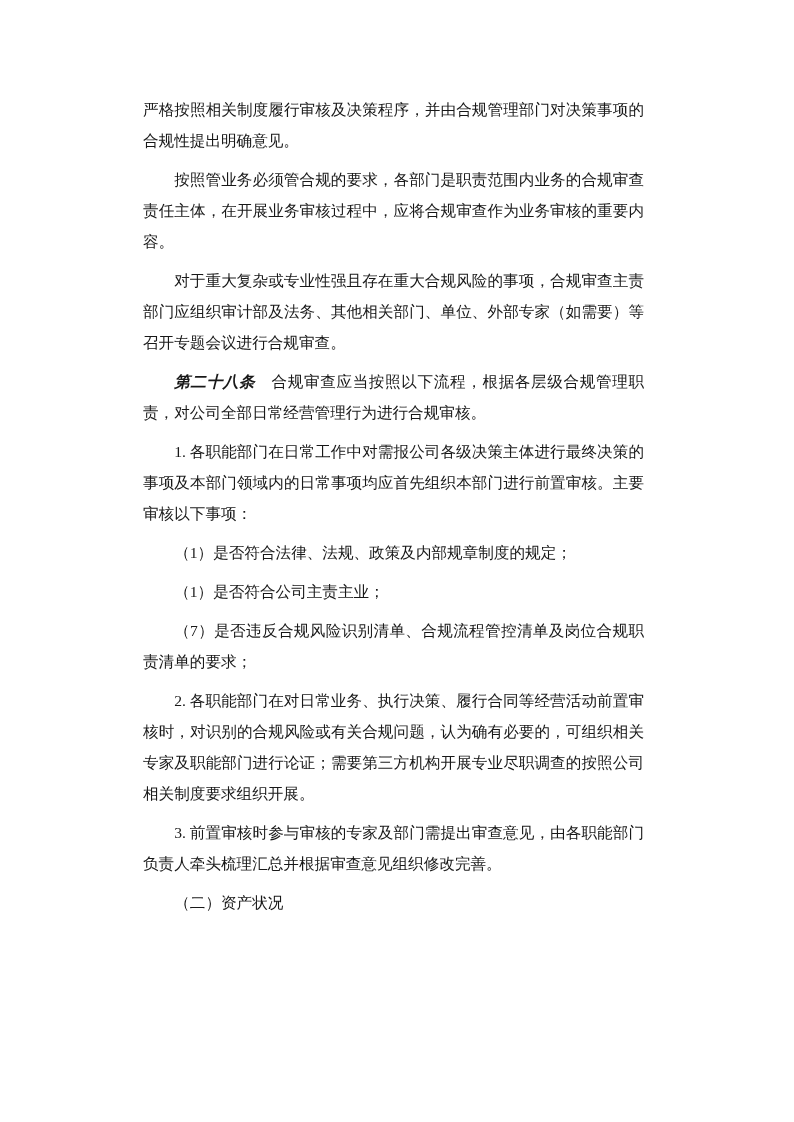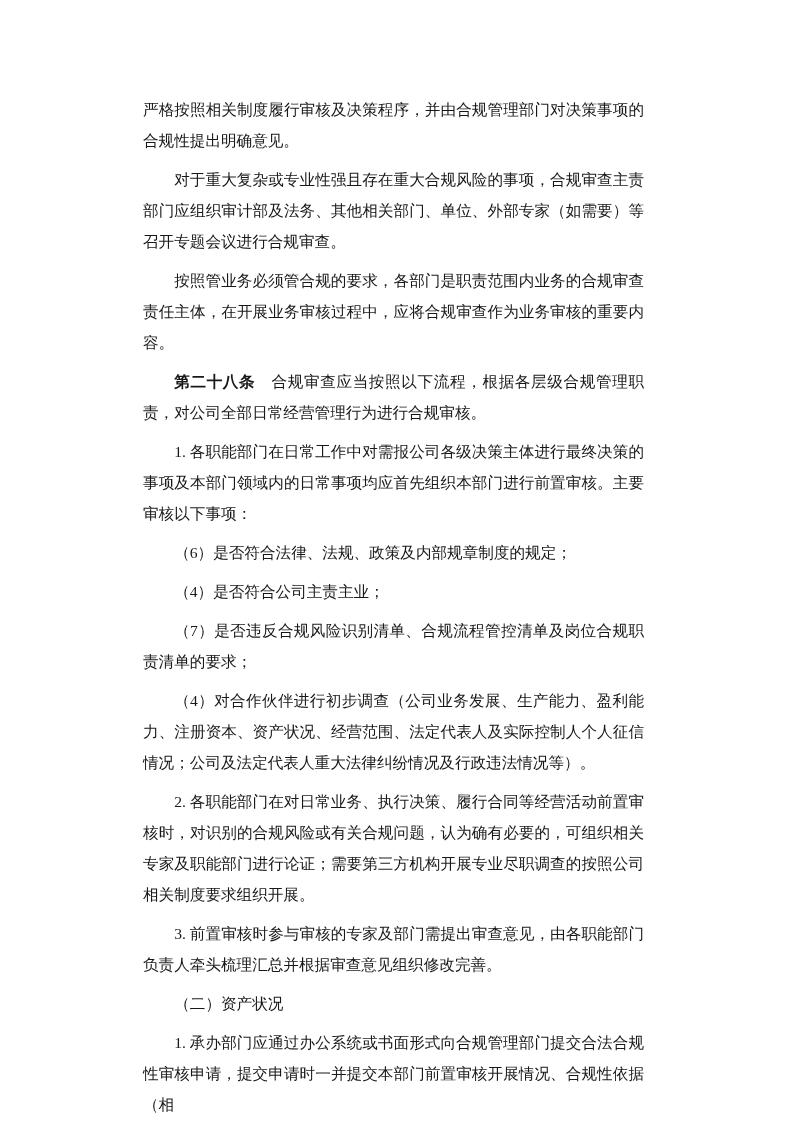--- a/index.html
+++ b/index.html
@@ -52,9 +52,9 @@
 
     <p class="flush">严格按照相关制度履行审核及决策程序，并由合规管理部门对决策事项的合规性提出明确意见。</p>
 
+    <p>按照管业务必须管合规的要求，各部门是职责范围内业务的合规审查责任主体，在开展业务审核过程中，应将合规审查作为业务审核的重要内容。</p>
+
     <p>对于重大复杂或专业性强且存在重大合规风险的事项，合规审查主责部门应组织审计部及法务、其他相关部门、单位、外部专家（如需要）等召开专题会议进行合规审查。</p>
-
-    <p>按照管业务必须管合规的要求，各部门是职责范围内业务的合规审查责任主体，在开展业务审核过程中，应将合规审查作为业务审核的重要内容。</p>
 
     <p><strong>第二十八条</strong><span>　合规审查应当按照以下流程，根据各层级合规管理职责，对公司全部日常经营管理行为进行合规审核。</span></p>
 

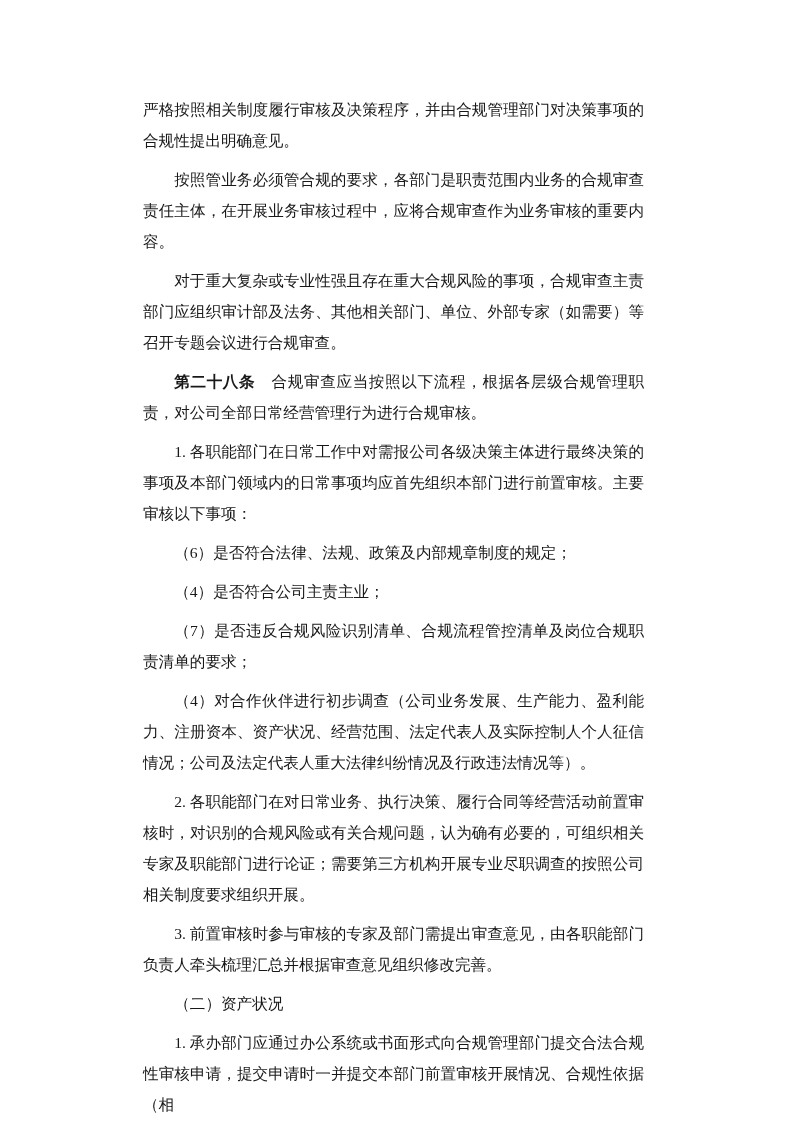--- a/index.html
+++ b/index.html
@@ -42,6 +42,7 @@
     }
     .page-text strong {
       font-weight: bold;
+      font-style: italic;
     }
   </style>
 </head>

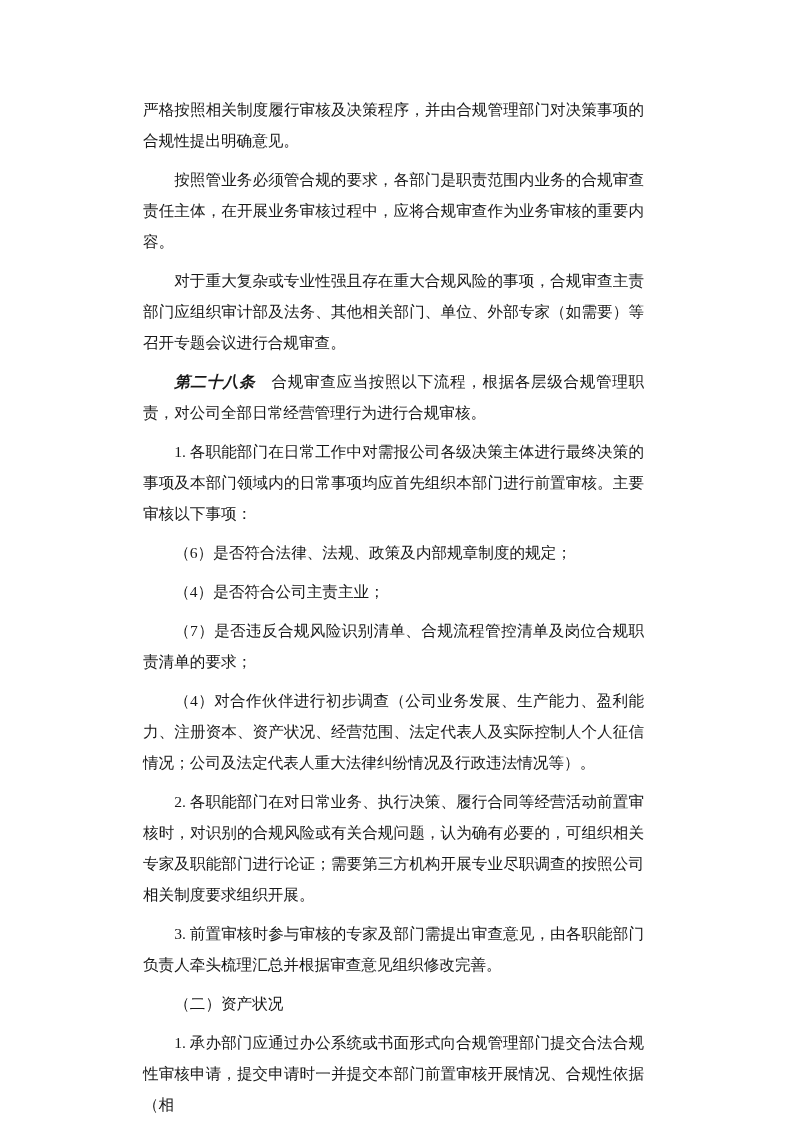--- a/index.html
+++ b/index.html
@@ -62,7 +62,7 @@
 
     <p>1. 各职能部门在日常工作中对需报公司各级决策主体进行最终决策的事项及本部门领域内的日常事项均应首先组织本部门进行前置审核。主要审核以下事项：</p>
 
-    <p>（6）是否符合法律、法规、政策及内部规章制度的规定；</p>
+    <p>（1）是否符合法律、法规、政策及内部规章制度的规定；</p>
 
     <p>（4）是否符合公司主责主业；</p>
 

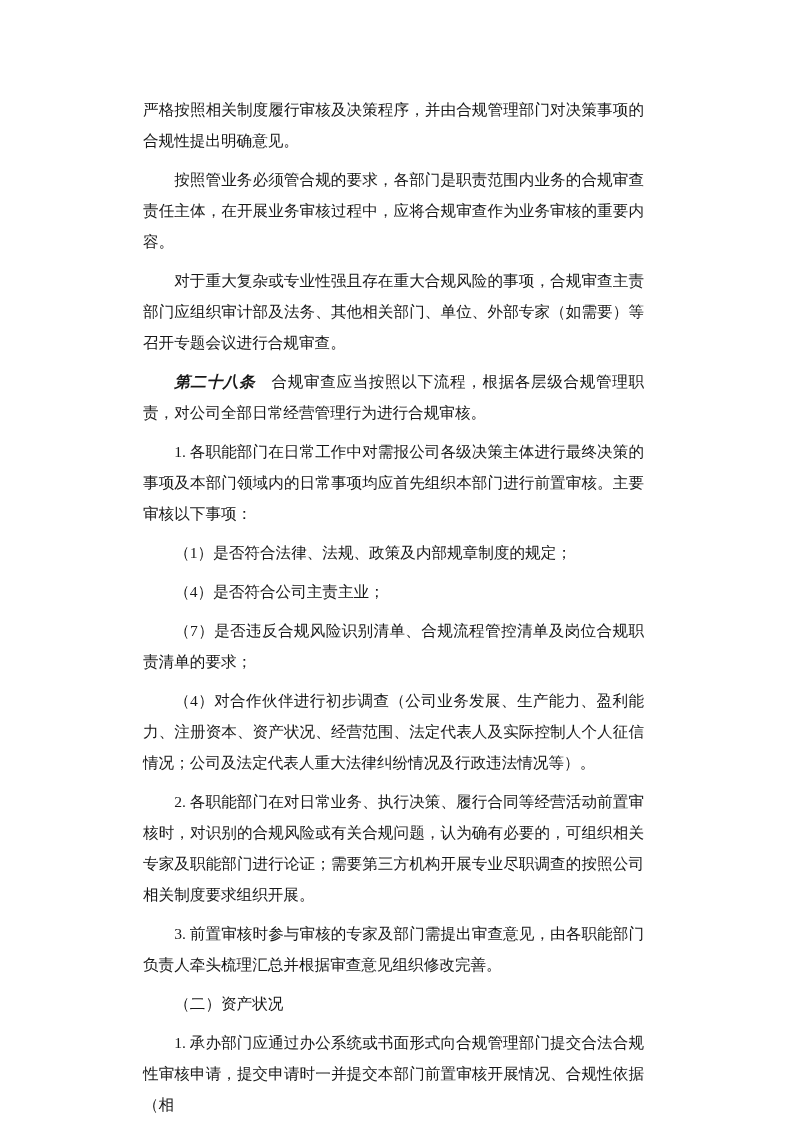--- a/index.html
+++ b/index.html
@@ -64,7 +64,7 @@
 
     <p>（1）是否符合法律、法规、政策及内部规章制度的规定；</p>
 
-    <p>（4）是否符合公司主责主业；</p>
+    <p>（1）是否符合公司主责主业；</p>
 
     <p>（7）是否违反合规风险识别清单、合规流程管控清单及岗位合规职责清单的要求；</p>
 

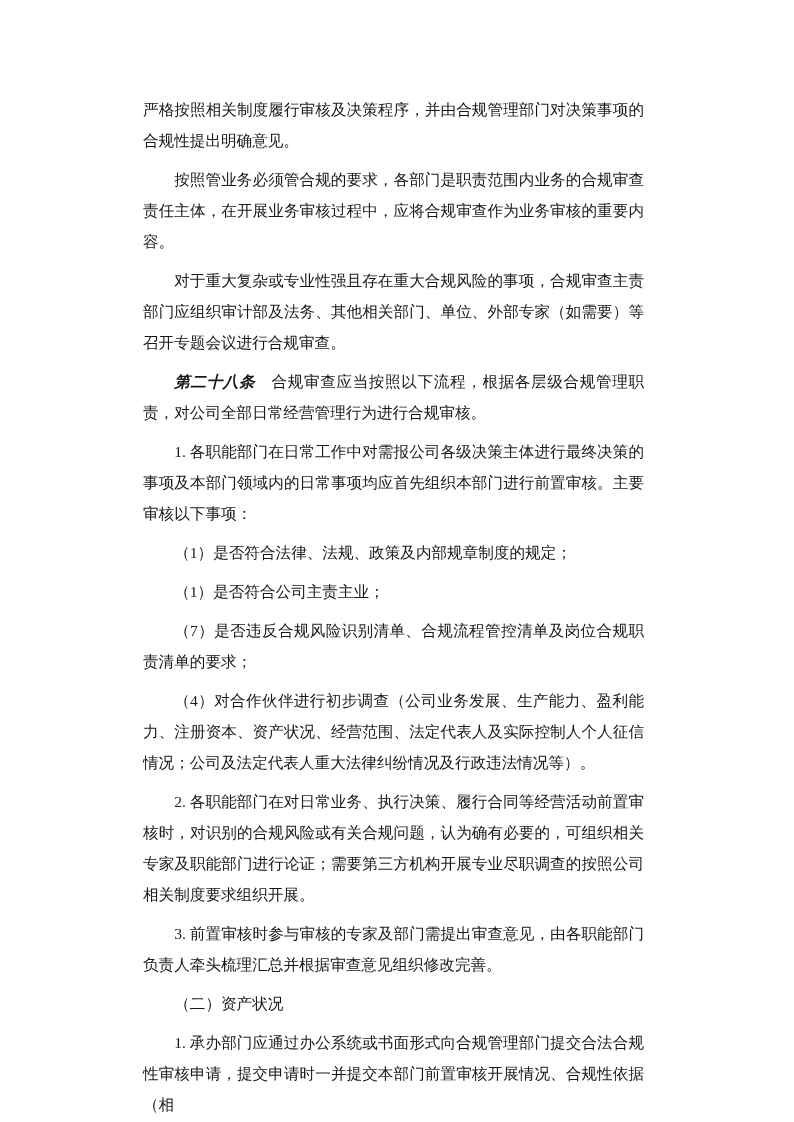--- a/index.html
+++ b/index.html
@@ -68,7 +68,6 @@
 
     <p>（7）是否违反合规风险识别清单、合规流程管控清单及岗位合规职责清单的要求；</p>
 
-    <p>（4）对合作伙伴进行初步调查（公司业务发展、生产能力、盈利能力、注册资本、资产状况、经营范围、法定代表人及实际控制人个人征信情况；公司及法定代表人重大法律纠纷情况及行政违法情况等）。</p>
 
     <p>2. 各职能部门在对日常业务、执行决策、履行合同等经营活动前置审核时，对识别的合规风险或有关合规问题，认为确有必要的，可组织相关专家及职能部门进行论证；需要第三方机构开展专业尽职调查的按照公司相关制度要求组织开展。</p>
 

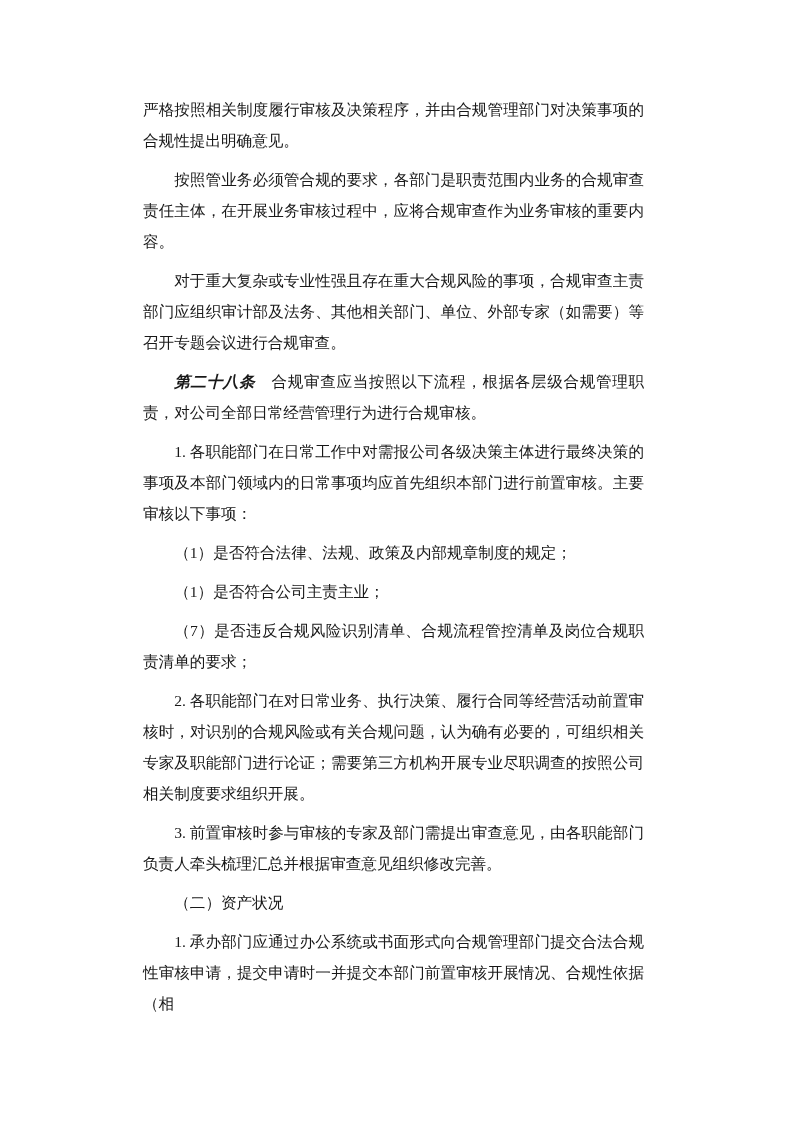--- a/index.html
+++ b/index.html
@@ -75,7 +75,6 @@
 
     <p>（二）资产状况</p>
 
-    <p>1. 承办部门应通过办公系统或书面形式向合规管理部门提交合法合规性审核申请，提交申请时一并提交本部门前置审核开展情况、合规性依据（相</p>
 
   </div>
 </div>

